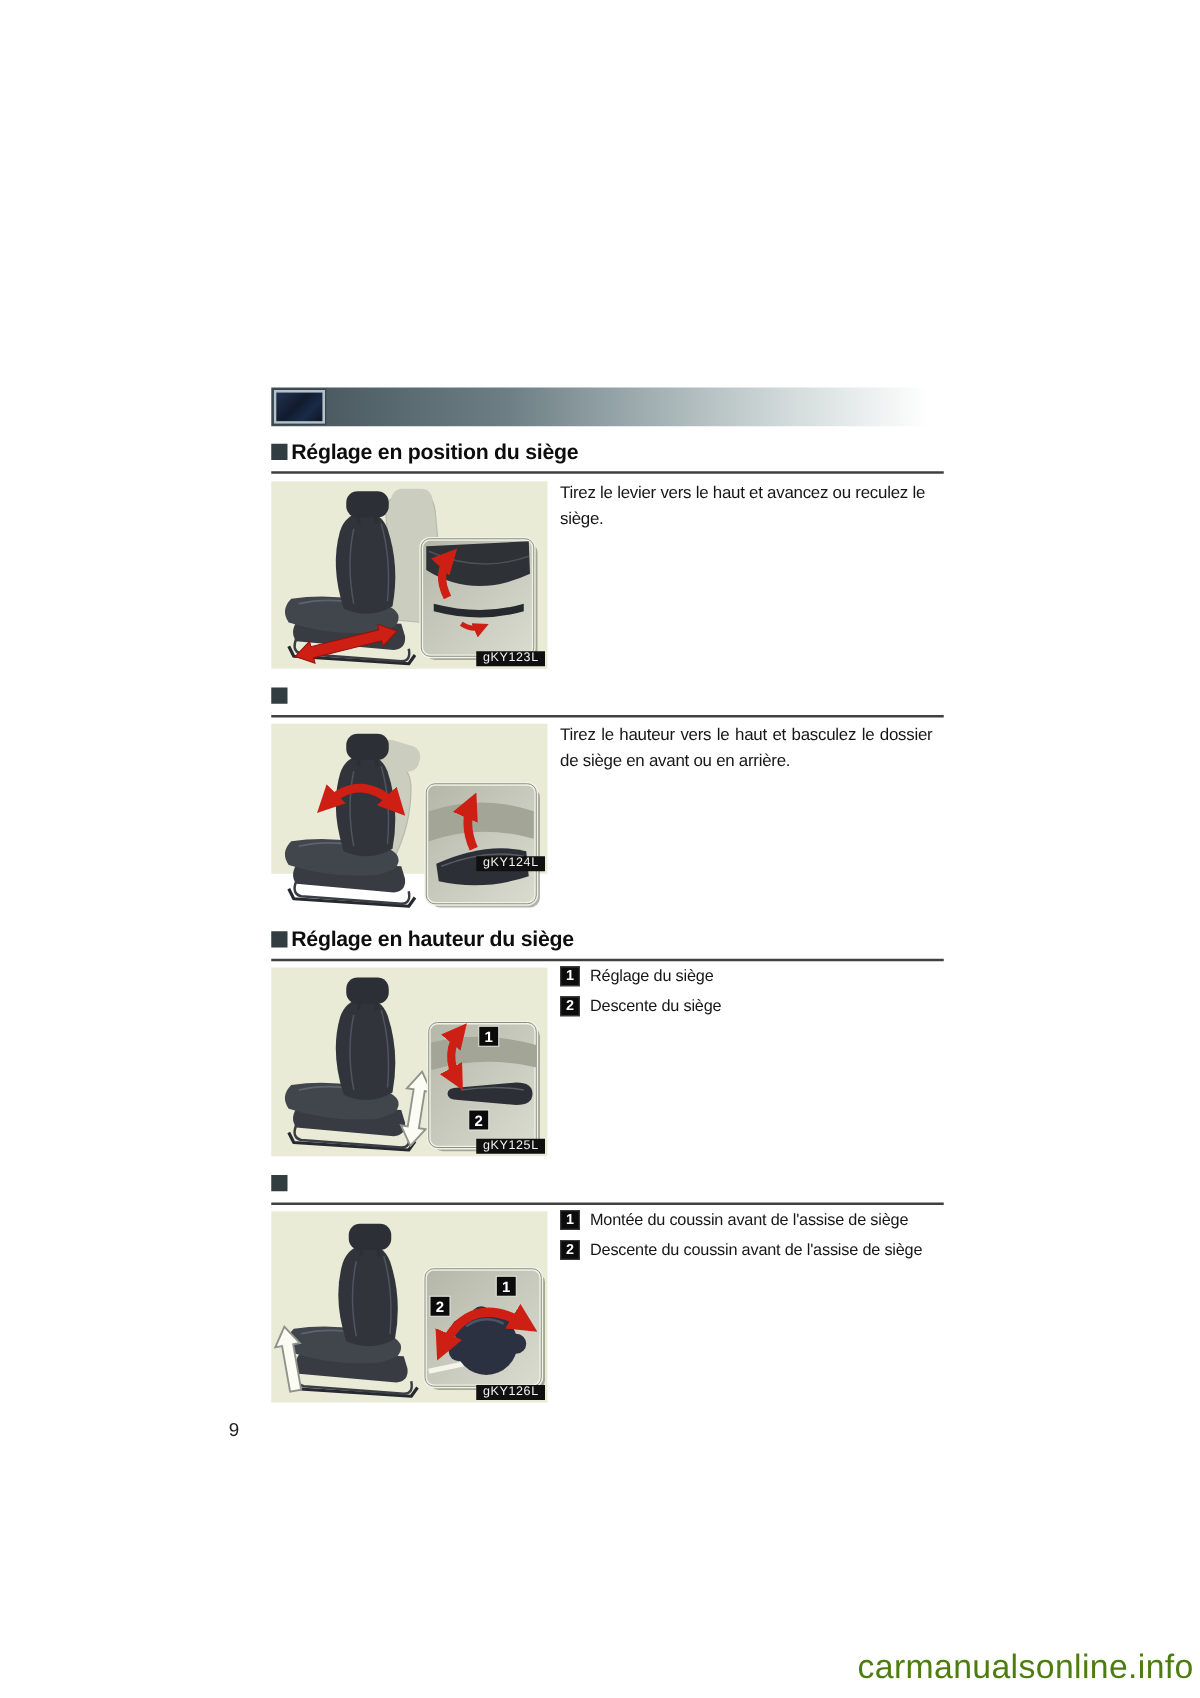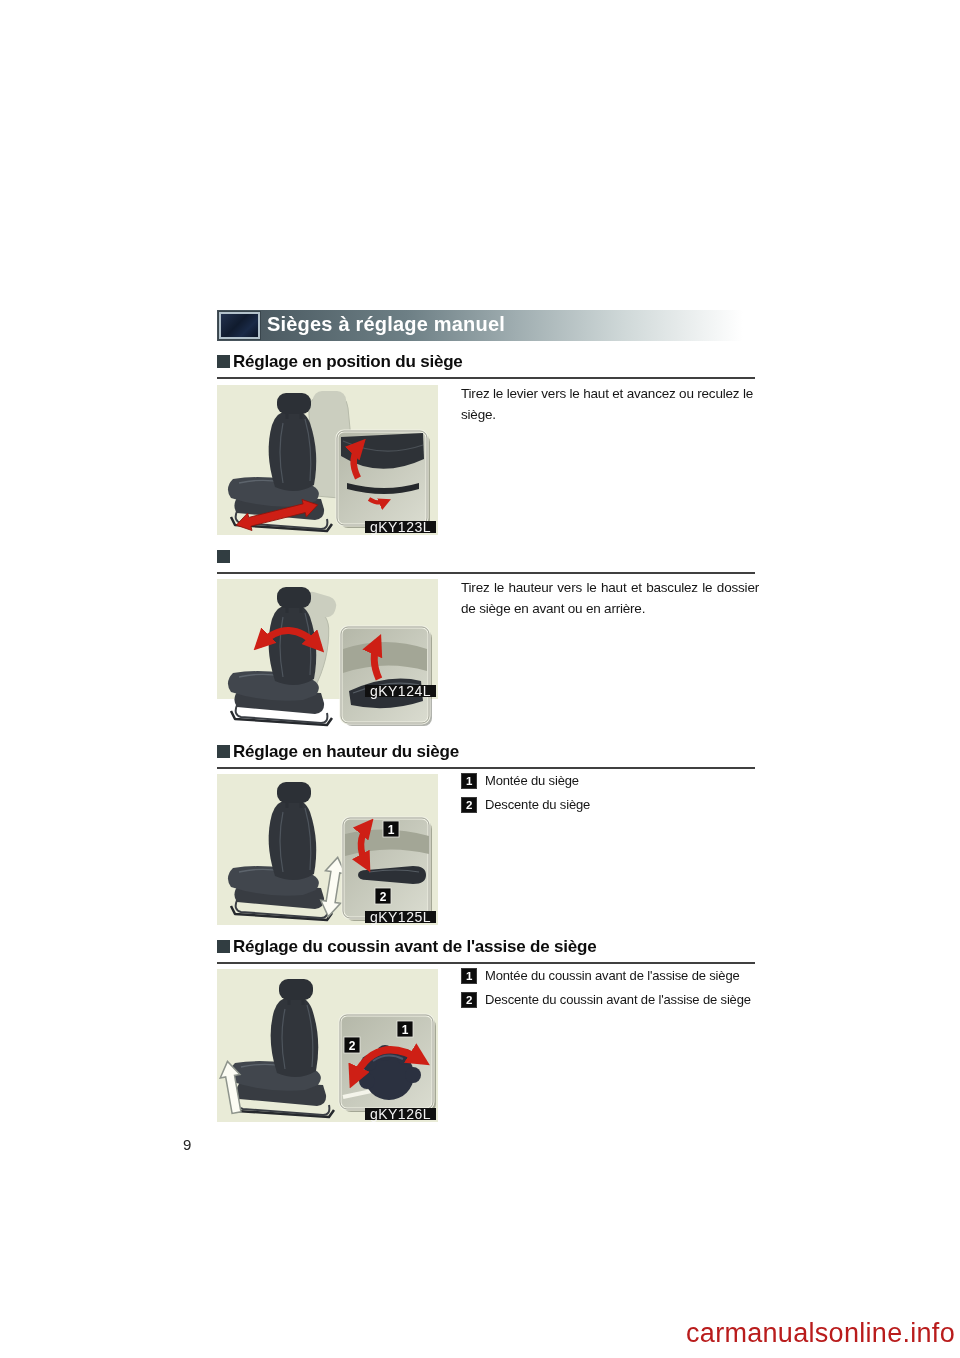--- a/index.html
+++ b/index.html
@@ -69,7 +69,6 @@
 
 <div class="abs header-bar">
   <div class="header-icon"></div>
-  <div class="header-title">Sièges à réglage manuel</div>
 </div>
 
 <div class="abs section-head" style="top:352px;">

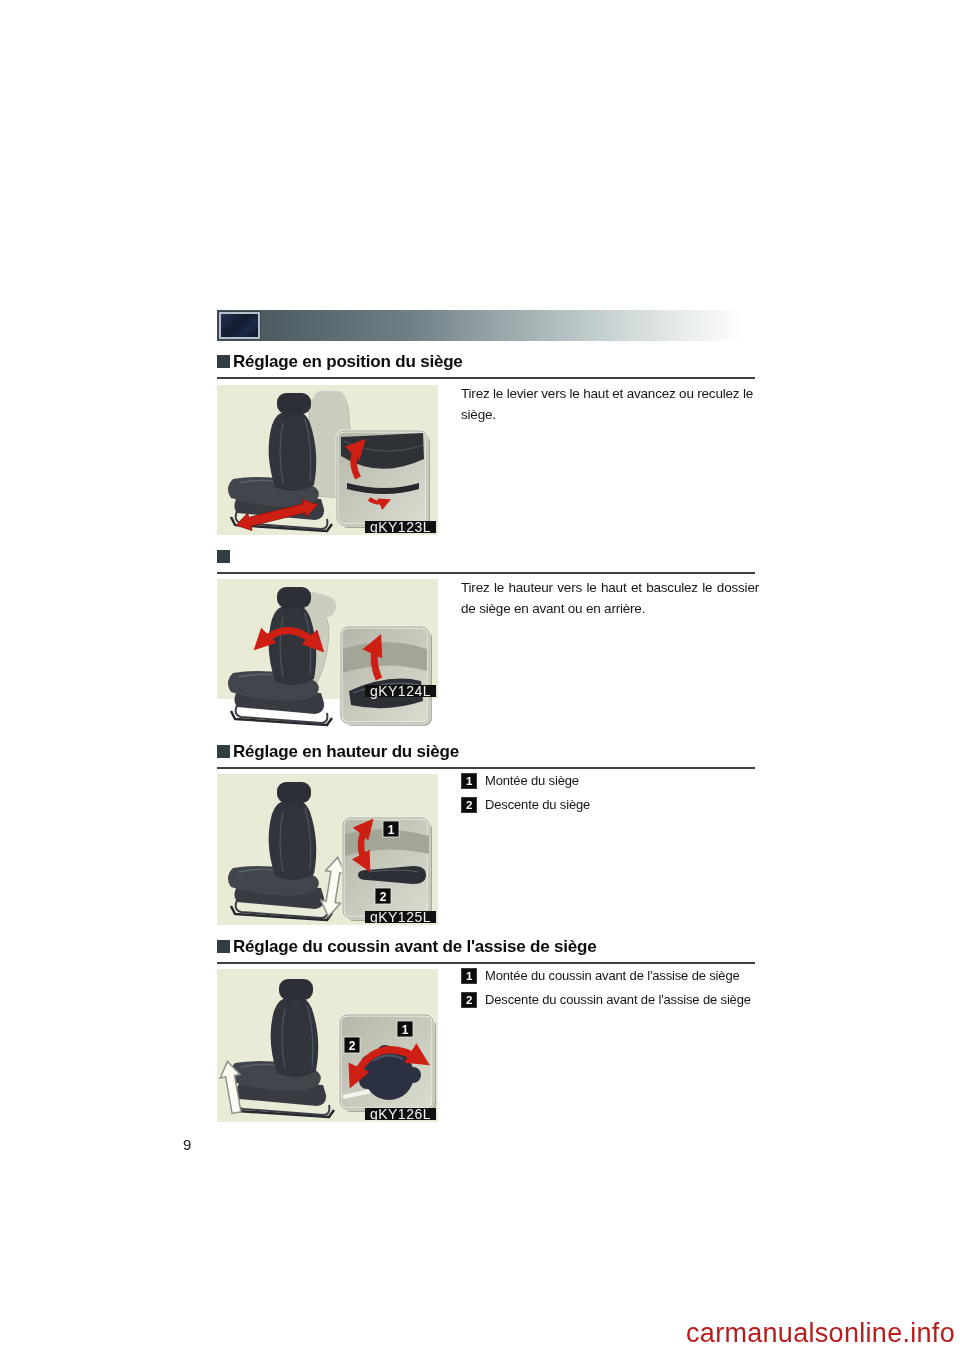--- a/index.html
+++ b/index.html
@@ -46,7 +46,7 @@
   .ghostfill path,.ghostfill rect{fill:#cbcebf;}
 
   
-  .col{left:461px;width:298px;font-size:13.5px;line-height:21px;letter-spacing:-0.2px;color:#161616;}
+  .col{left:448px;width:298px;font-size:13.5px;line-height:21px;letter-spacing:-0.2px;color:#161616;}
   .col p{margin:0;}
   .col .justify{text-align:justify;}
   .item{display:flex;align-items:flex-start;gap:8px;margin-bottom:6px;}

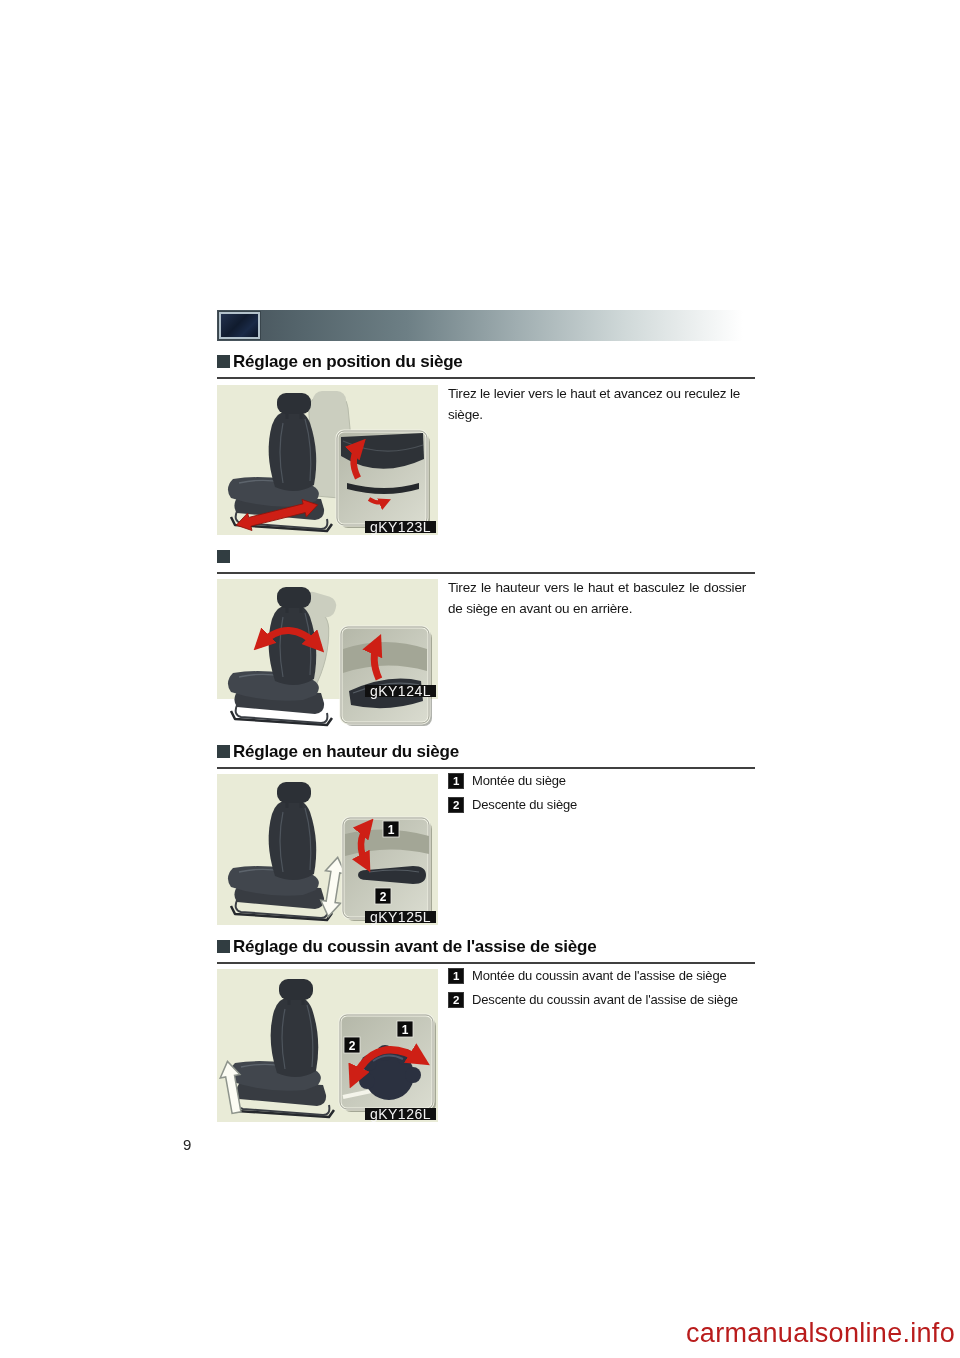--- a/index.html
+++ b/index.html
@@ -41,7 +41,7 @@
   .figure svg{display:block;}
   .fig-label{
     position:absolute;right:2px;bottom:2px;background:#101010;color:#f4f4f4;
-    font-size:14px;line-height:10px;padding:1px 5px;letter-spacing:0.5px;
+    font-size:10px;line-height:10px;padding:1px 5px;letter-spacing:0.5px;
   }
   .ghostfill path,.ghostfill rect{fill:#cbcebf;}
 

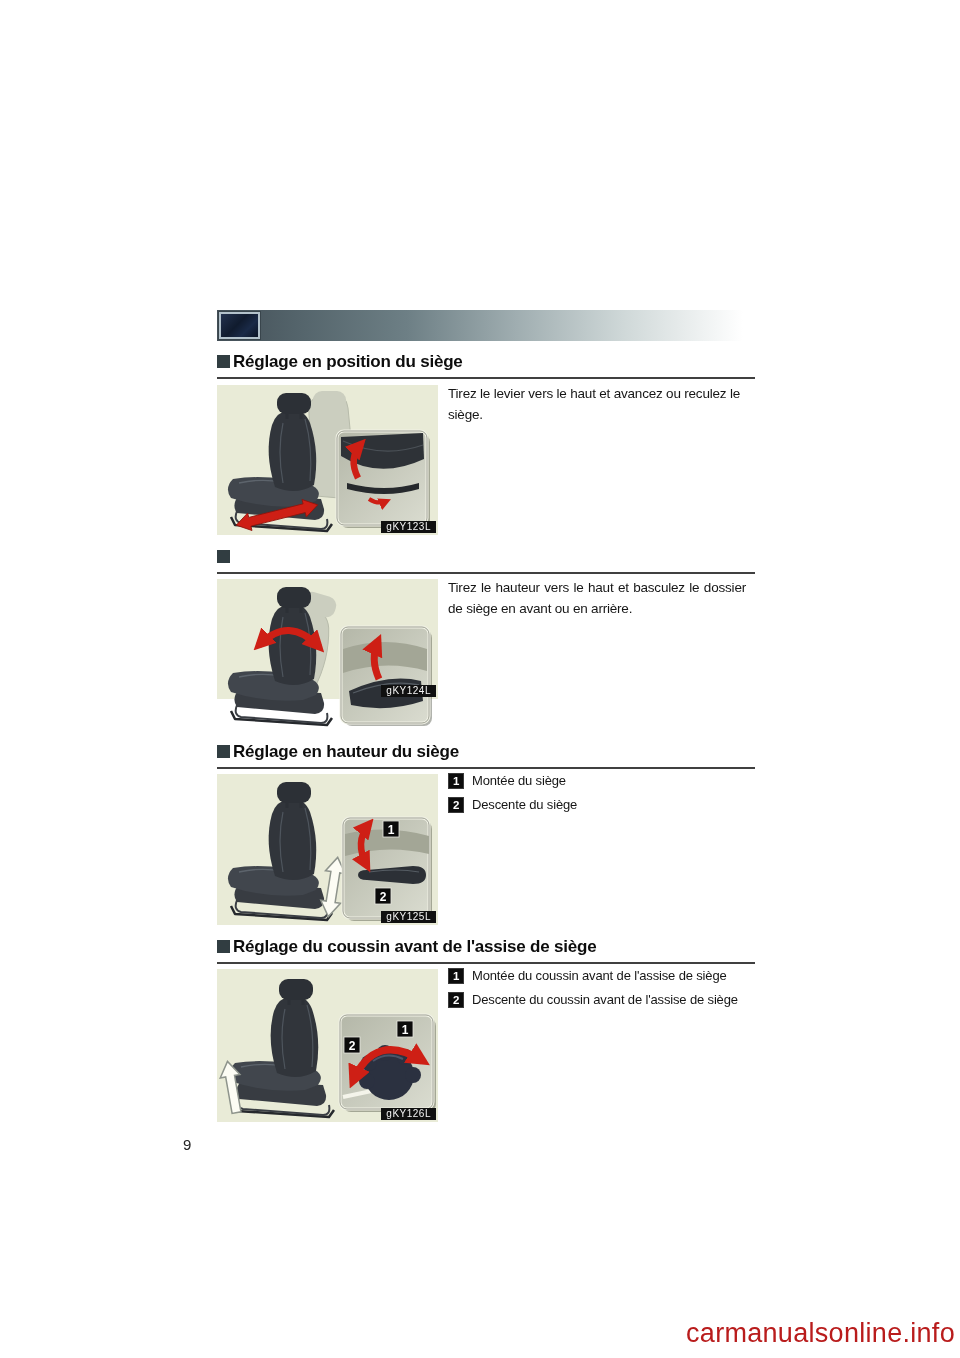--- a/index.html
+++ b/index.html
@@ -234,7 +234,7 @@
 <div class="abs col" style="top:772px;">
   <div class="item">
     <span class="item-badge">1</span>
-    <span class="item-text">Montée du siège</span>
+    <span class="item-text">Réglage du siège</span>
   </div>
   <div class="item">
     <span class="item-badge">2</span>

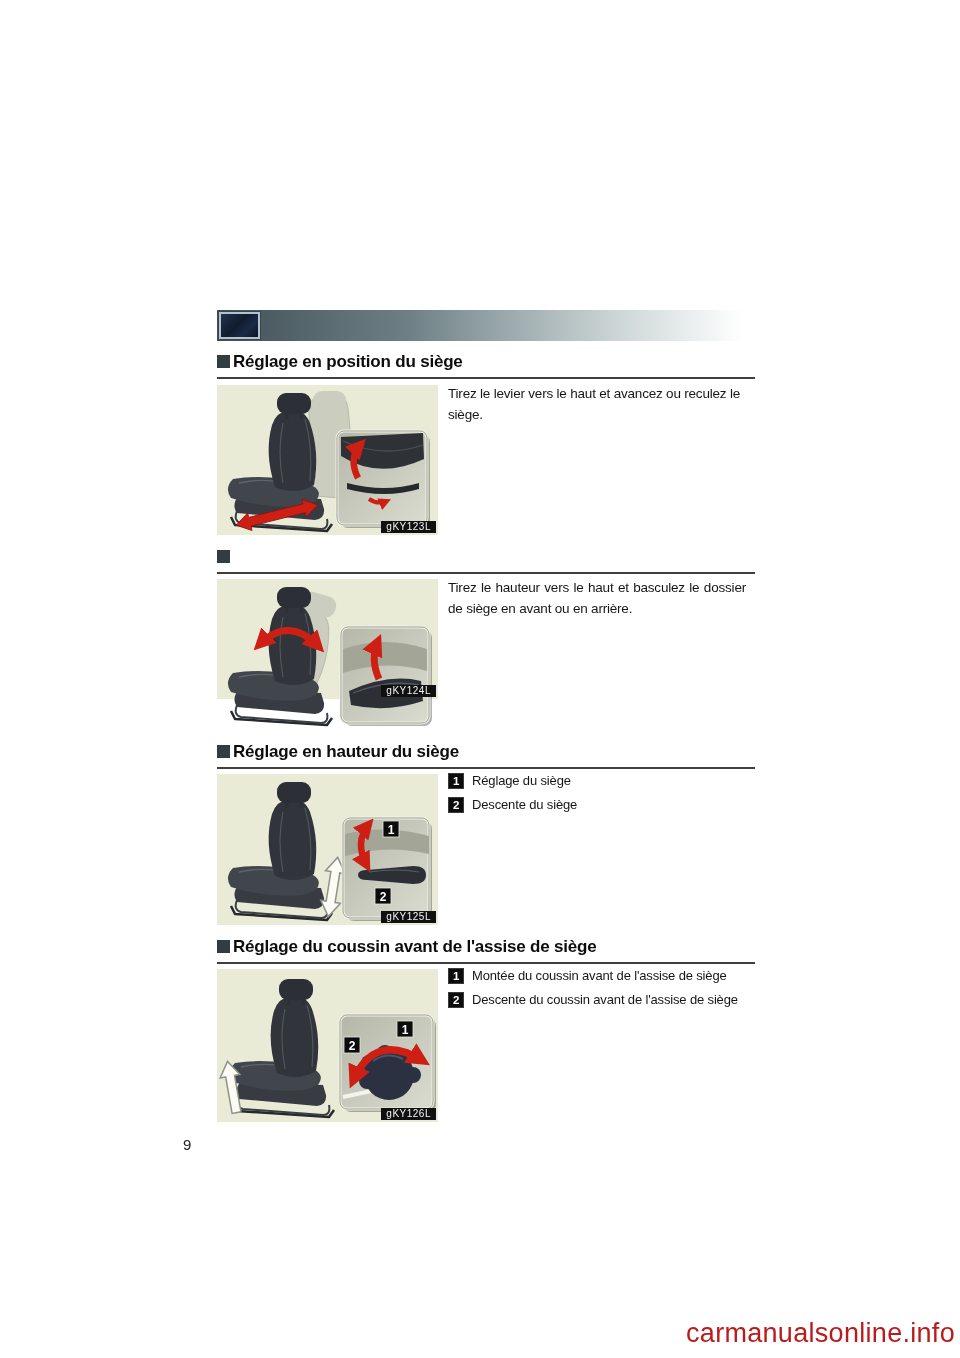--- a/index.html
+++ b/index.html
@@ -243,7 +243,7 @@
 </div>
 
 <div class="abs section-head" style="top:937px;">
-  <span class="bullet"></span><span>Réglage du coussin avant de l'assise de siège</span>
+  <span class="bullet"></span>
 </div>
 
 <div class="abs figure" style="top:969px;height:153px;">

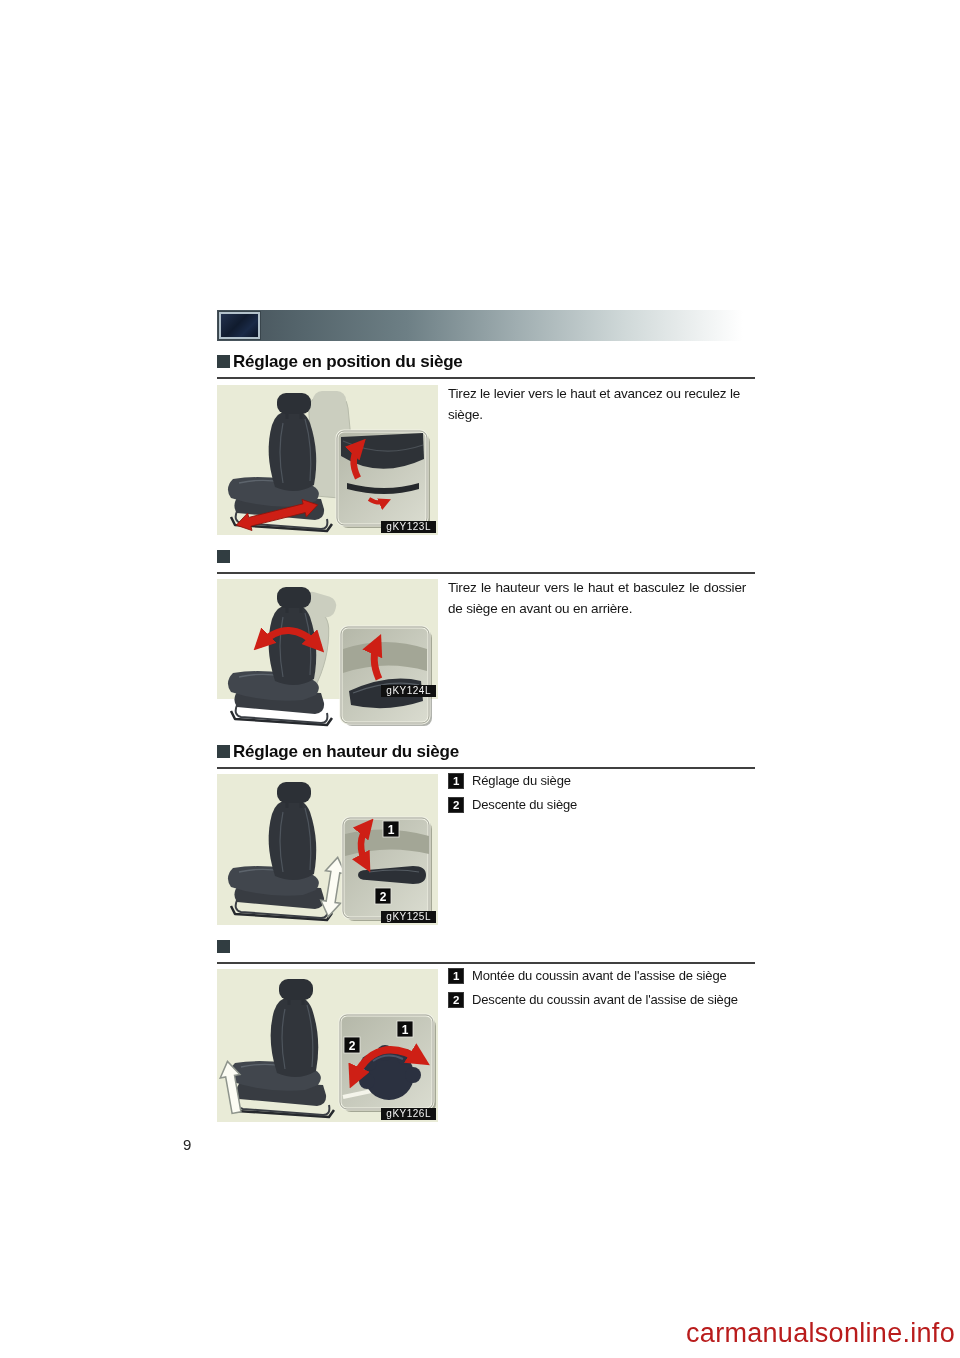--- a/index.html
+++ b/index.html
@@ -61,7 +61,7 @@
   .page-number{left:183px;top:1136px;font-size:15px;color:#222;}
   .watermark{
     left:640px;top:1318px;width:315px;text-align:right;
-    font-size:27px;color:#b91c1c;letter-spacing:0.3px;
+    font-size:27px;color:#4d7c0f;letter-spacing:0.3px;
   }
 </style>
 </head>

